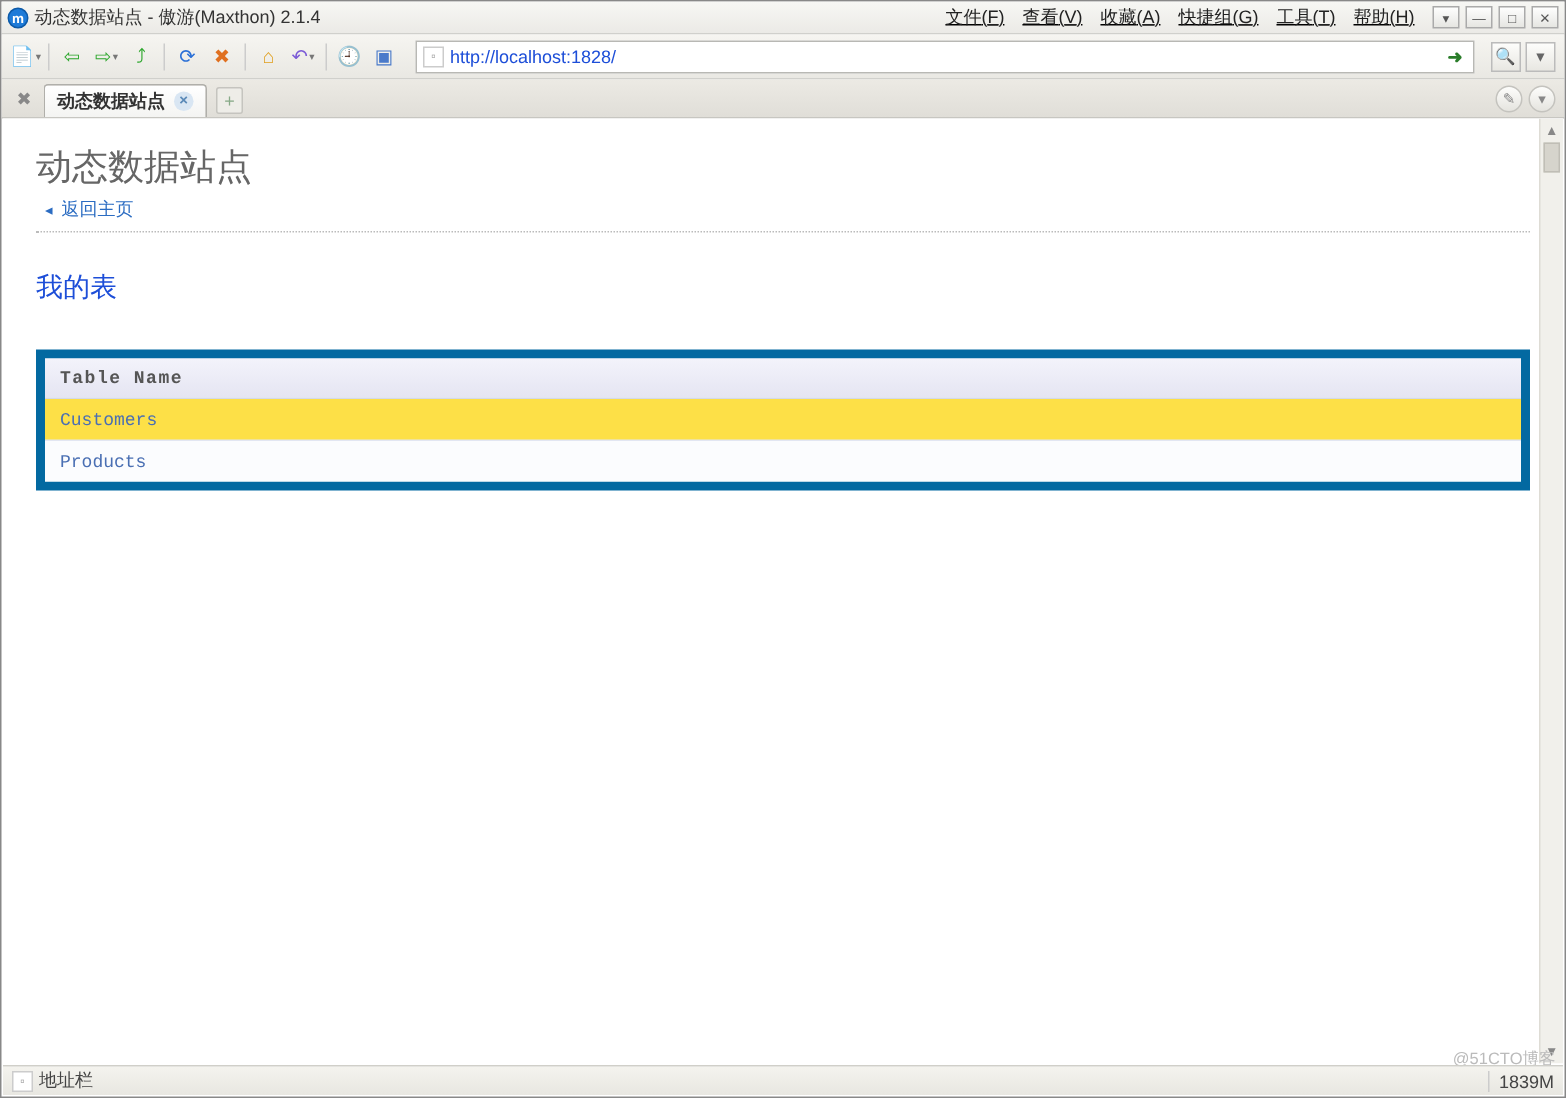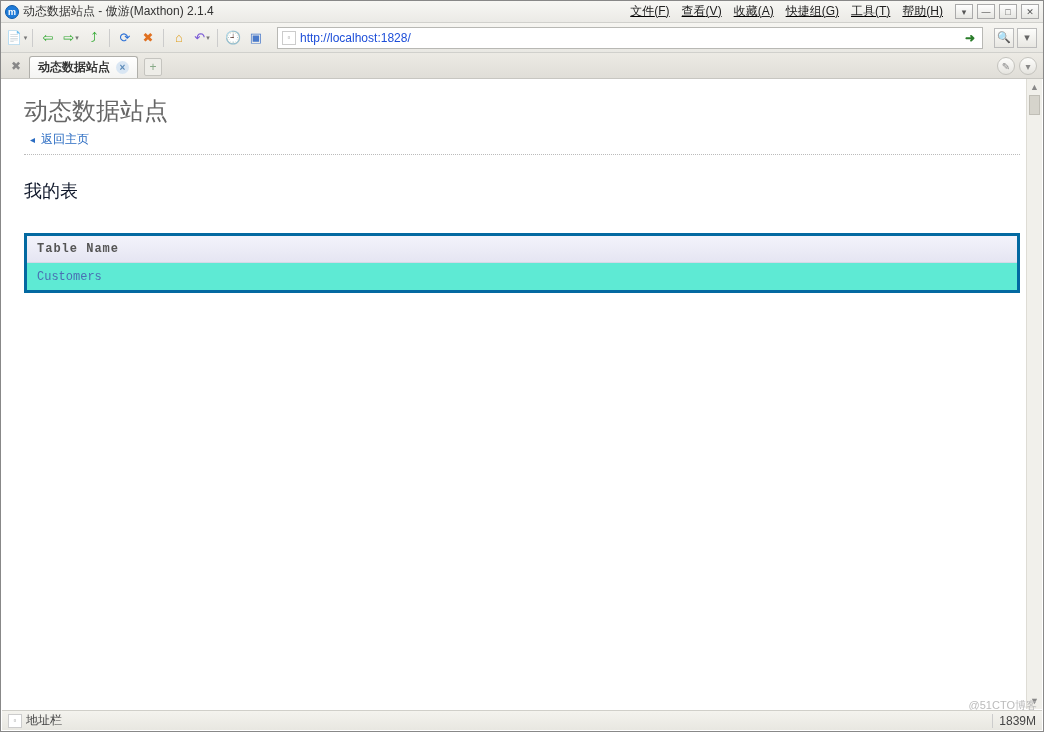--- a/index.html
+++ b/index.html
@@ -154,7 +154,7 @@
 .dotline { border:none; border-top:1px dotted #bbb; margin-bottom:24px; }
 .page h2 {
   font-family: SimSun, serif;
-  font-size:18px; font-weight:normal; color:#0f172a; margin-bottom:30px;
+  font-size:18px; font-weight:normal; color:#1d4ed8; margin-bottom:30px;
 }
 .tablebox { border:3px solid #0369a1; }
 .tablebox .th {

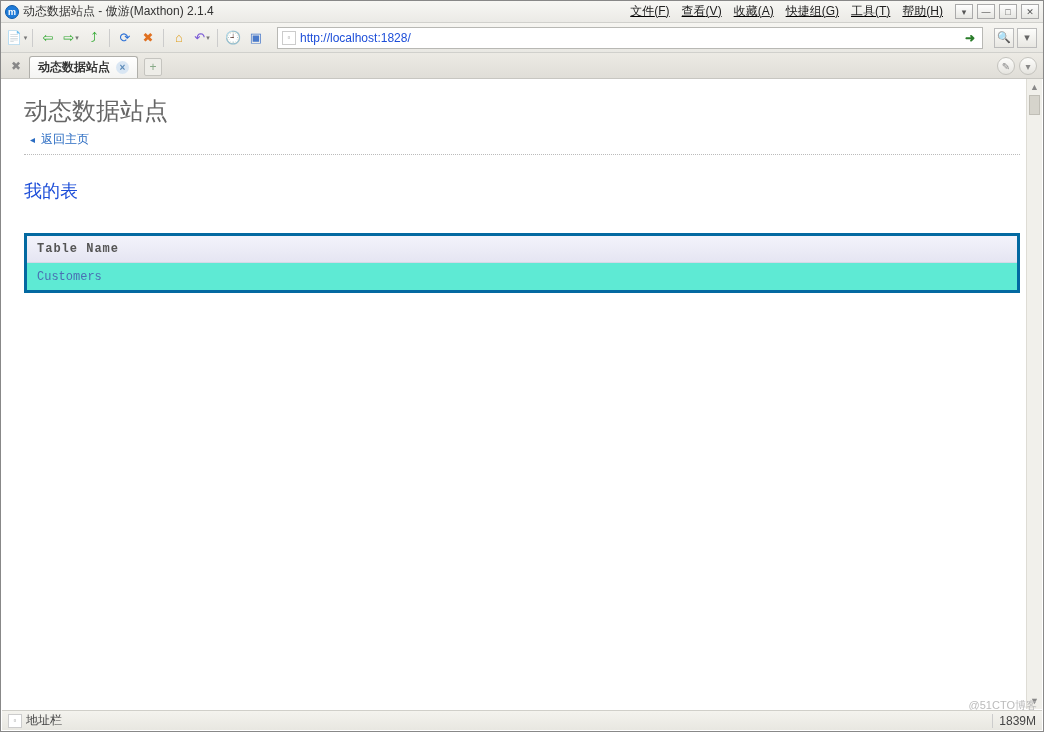--- a/index.html
+++ b/index.html
@@ -156,7 +156,7 @@
   font-family: SimSun, serif;
   font-size:18px; font-weight:normal; color:#1d4ed8; margin-bottom:30px;
 }
-.tablebox { border:3px solid #0369a1; }
+.tablebox { border:6px solid #0369a1; }
 .tablebox .th {
   background: linear-gradient(to bottom,#f3f3fb,#e5e5f2);
   border-bottom:1px solid #d4d9e8;

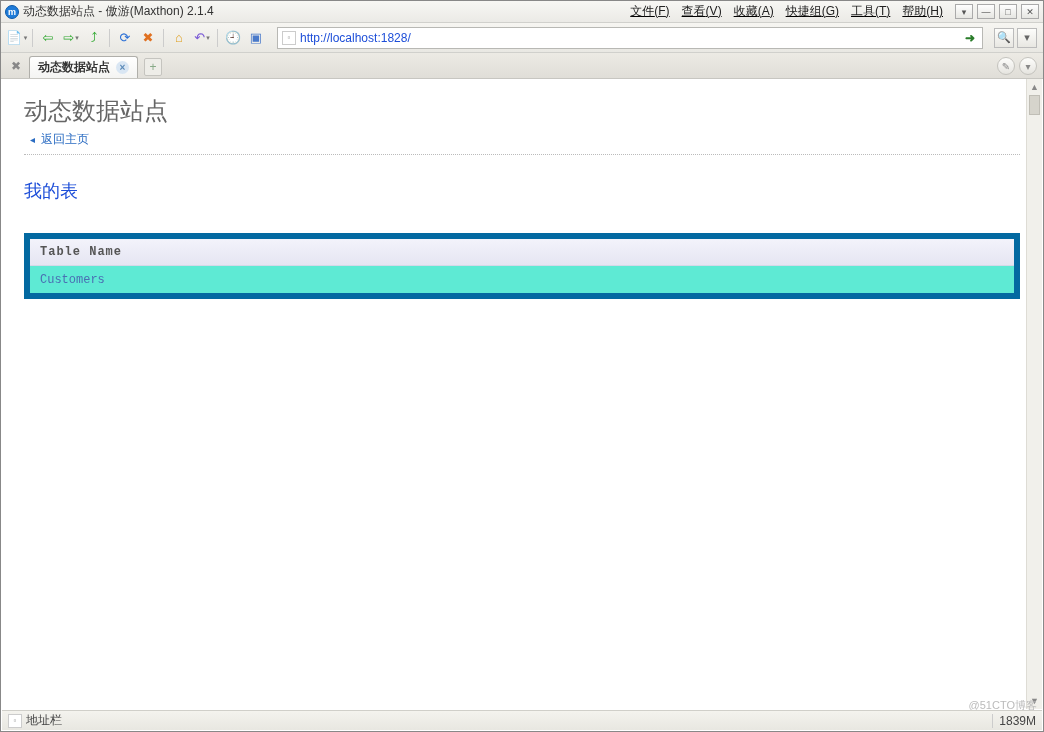--- a/index.html
+++ b/index.html
@@ -168,7 +168,7 @@
 .tablebox .row {
   padding:6px 10px;
   border-bottom:1px solid #e2e6f2;
-  background:#5eead4;
+  background:#fde047;
 }
 .tablebox .row:nth-child(odd){ background:#fbfcfe;}
 .tablebox .row:last-child{border-bottom:none;}

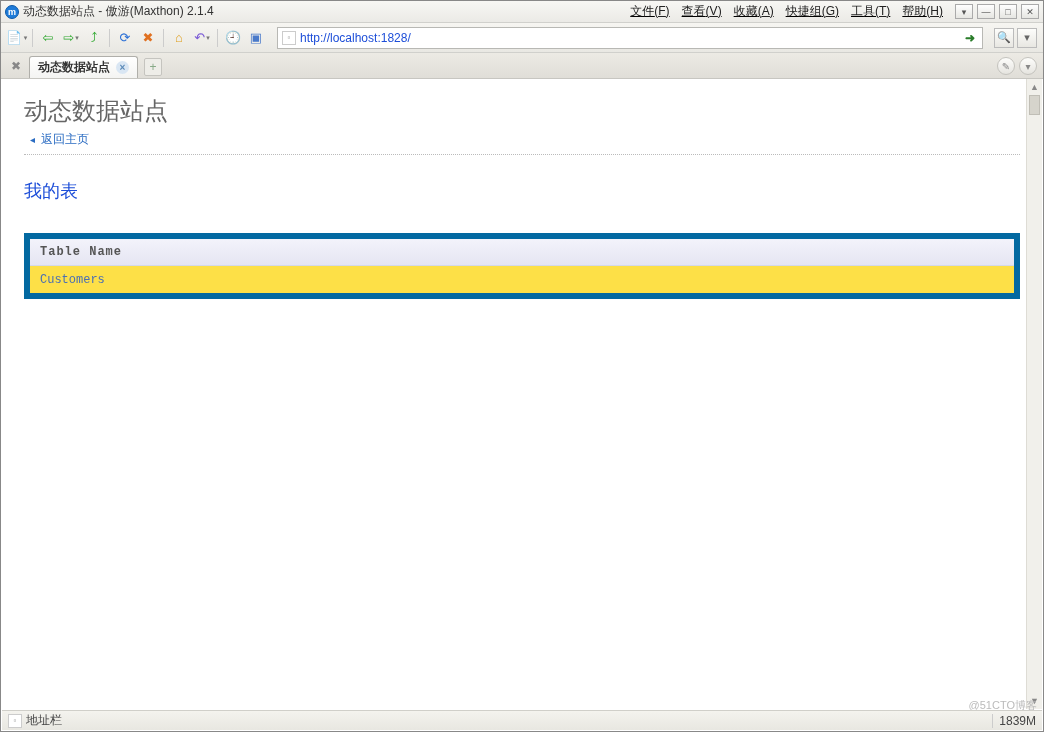--- a/index.html
+++ b/index.html
@@ -263,6 +263,7 @@
     <div class="tablebox">
       <div class="th">Table Name</div>
       <div class="row"><a>Customers</a></div>
+      <div class="row"><a>Products</a></div>
     </div>
   </div>
 

